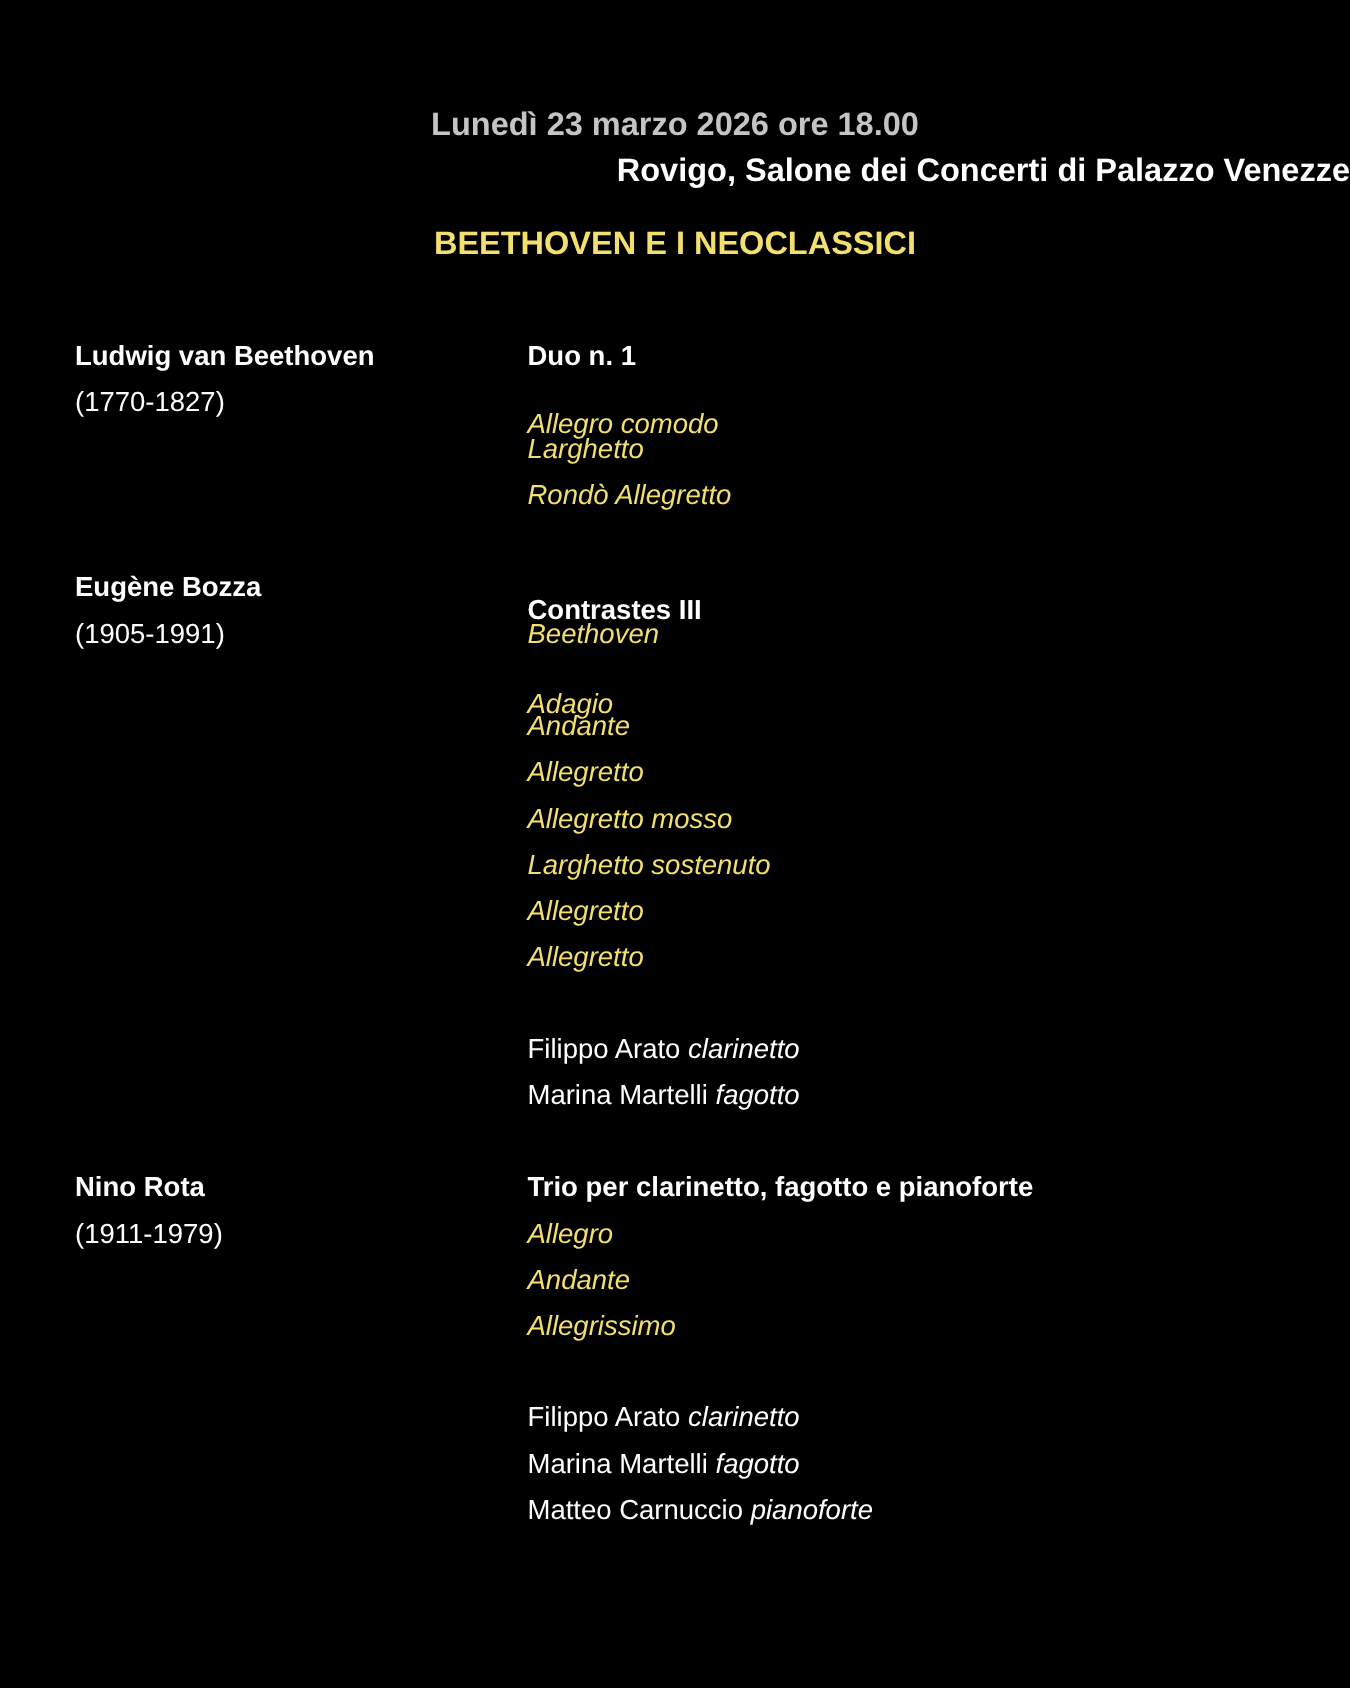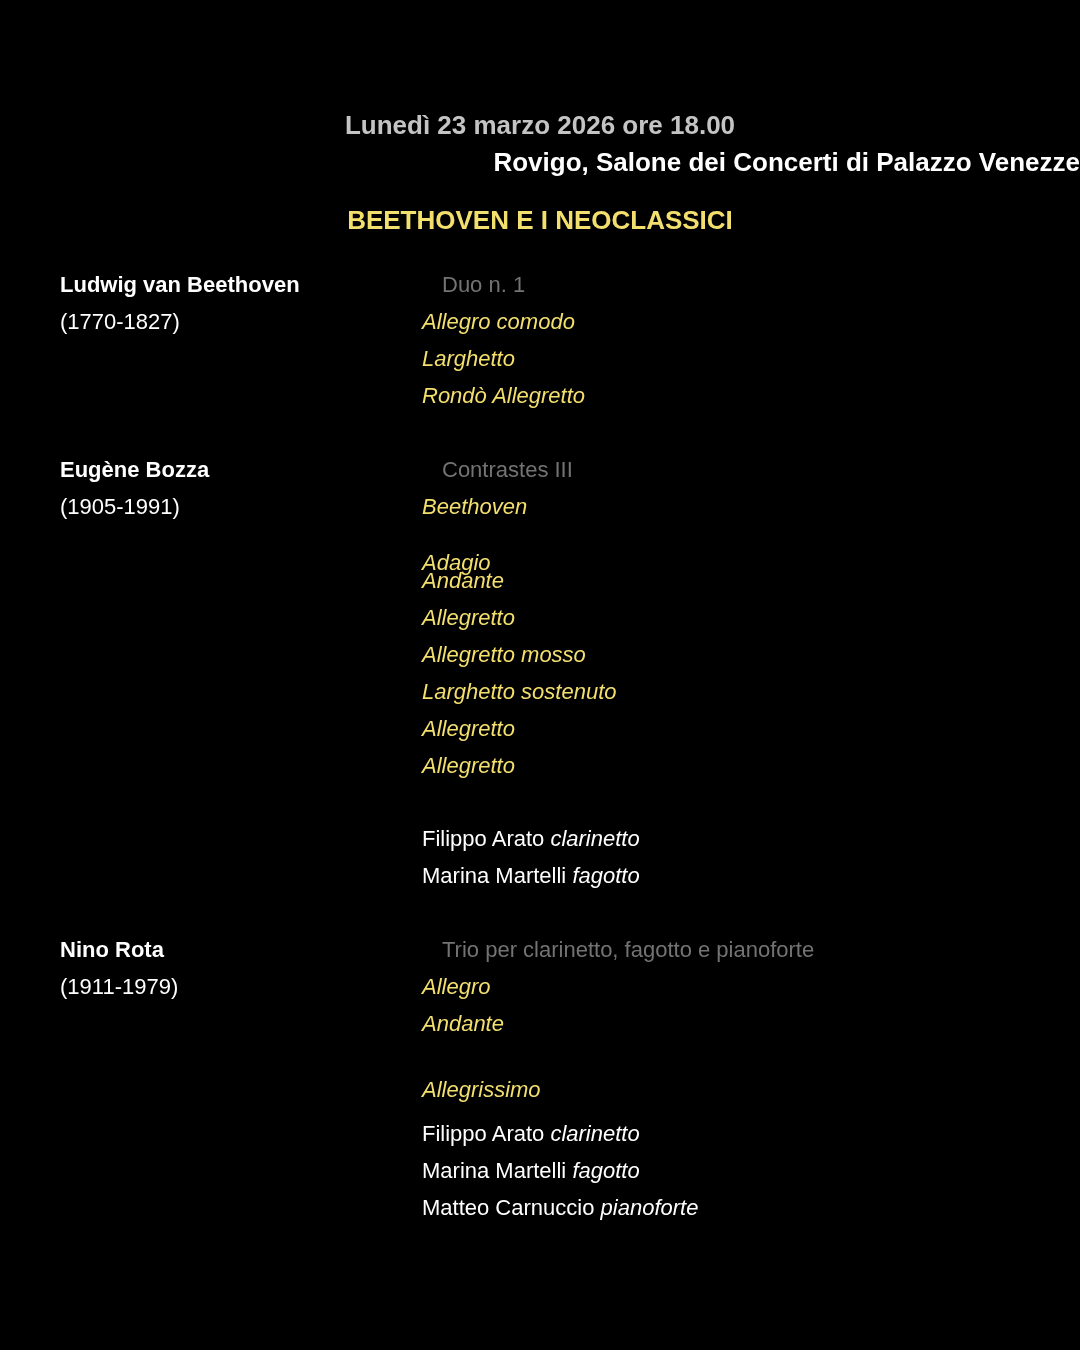--- a/index.html
+++ b/index.html
@@ -5,7 +5,7 @@
   html, body { margin:0; padding:0; }
   body { width:1080px; height:1350px; background:#000; color:#fff;
          font-family:"Liberation Sans", "DejaVu Sans", sans-serif; position:relative; overflow:hidden; }
-  .center { position:absolute; left:0; width:1080px; text-align:center; font-weight:bold; font-size:26px;margin-top:26px; }
+  .center { position:absolute; left:0; width:1080px; text-align:center; font-weight:bold; font-size:26px; }
   .date { top:84px; color:#c4c4c4; }
   .venue { top:121px; color:#ffffff;text-align:right; }
   .title { top:179px; color:#f3df6e; }

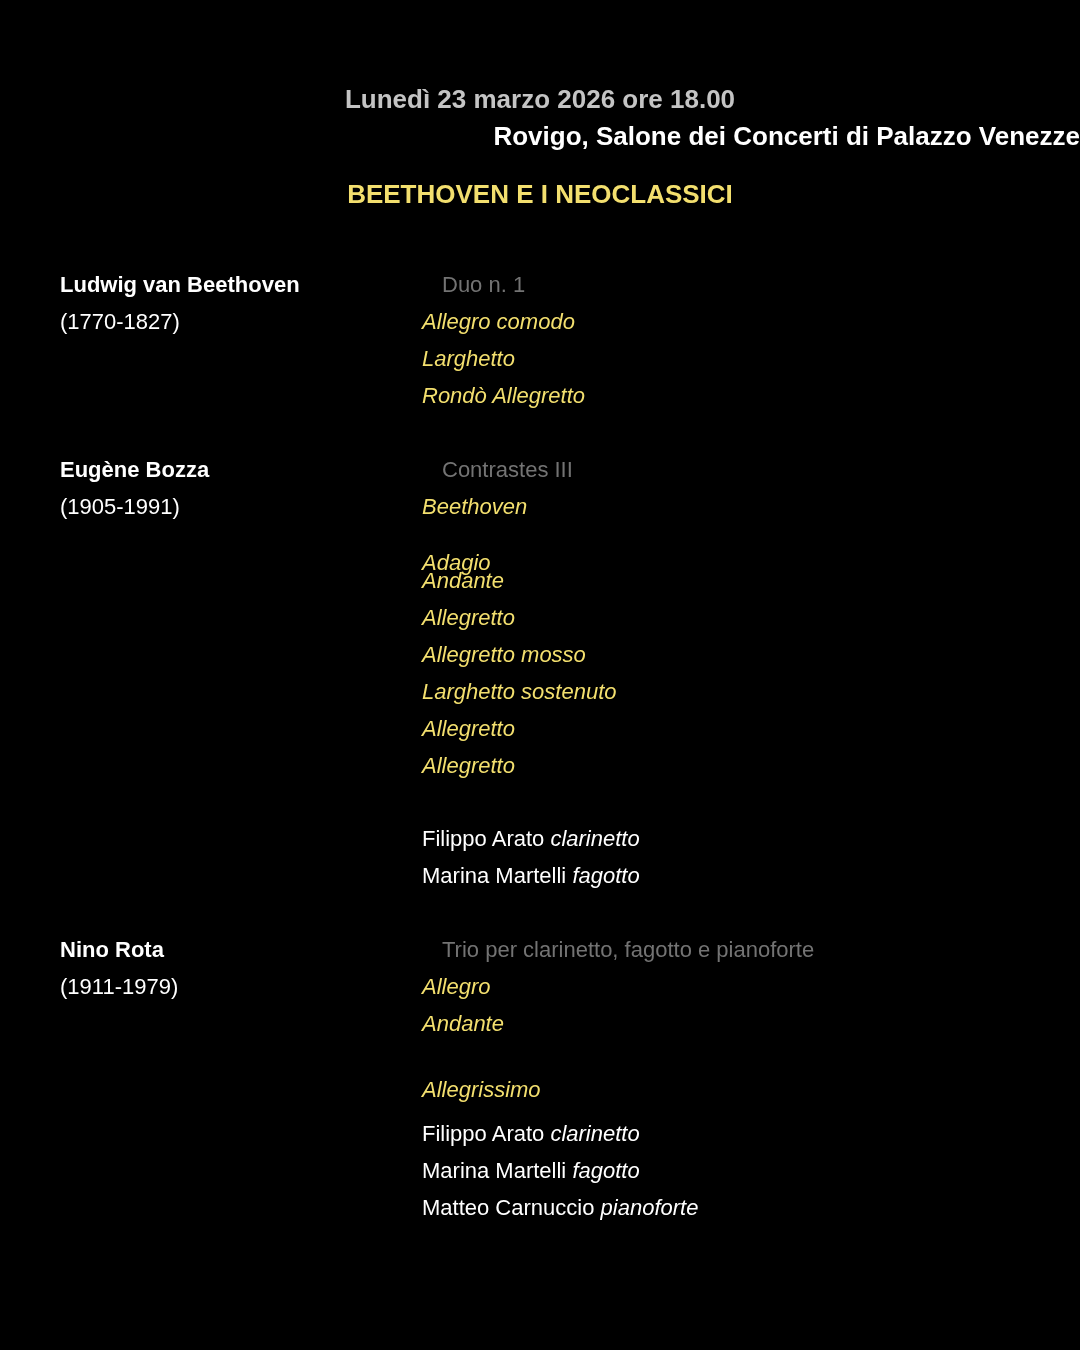--- a/index.html
+++ b/index.html
@@ -12,7 +12,7 @@
   .line { position:absolute; font-size:22px; line-height:37px; white-space:nowrap; }
   .composer { left:60px; font-weight:bold; color:#fff; }
   .dates { left:60px; color:#fff; }
-  .work { left:422px; font-weight:normal; color:#737373;margin-left:20px; }
+  .work { left:422px; font-weight:bold; color:#ffffff; }
   .mvt { left:422px; font-style:italic; color:#f3df6e; }
   .perf { left:422px; color:#fff; }
   .perf i { font-style:italic;text-align:center; }

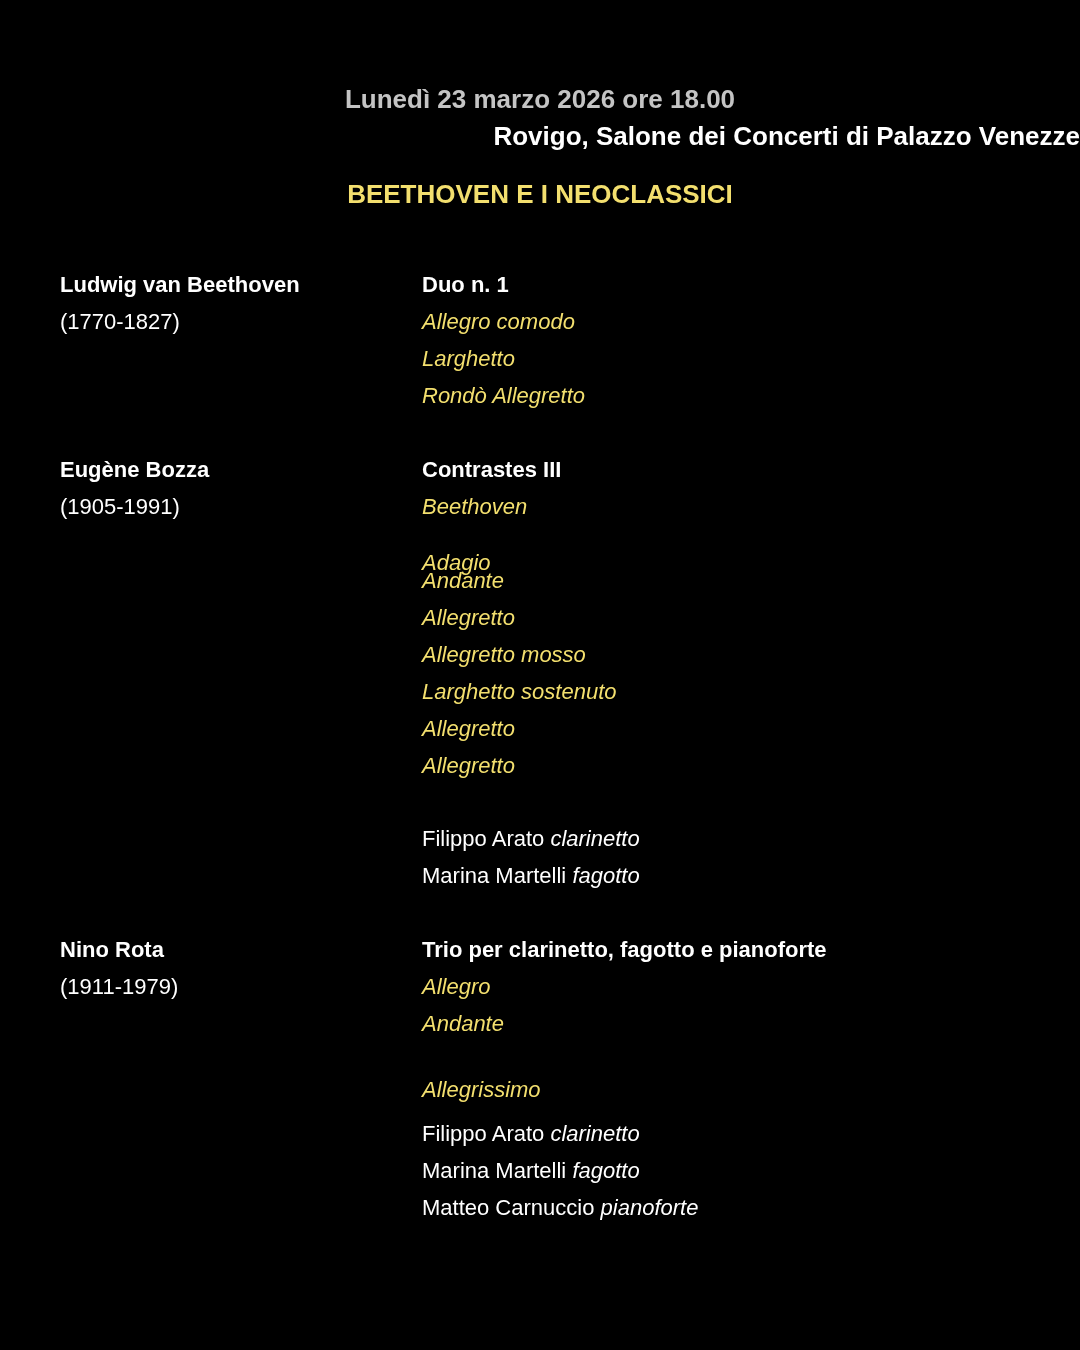--- a/index.html
+++ b/index.html
@@ -27,7 +27,7 @@
 <div class="line composer" style="top:266px">Ludwig van Beethoven</div>
 <div class="line dates" style="top:303px">(1770-1827)</div>
 <div class="line work" style="top:266px">Duo n. 1</div>
-<div class="line mvt" style="top:303px">Allegro comodo</div>
+<div class="line mvt" style="top:320px">Allegro comodo</div>
 <div class="line mvt" style="top:340px">Larghetto</div>
 <div class="line mvt" style="top:377px">Rondò Allegretto</div>
 

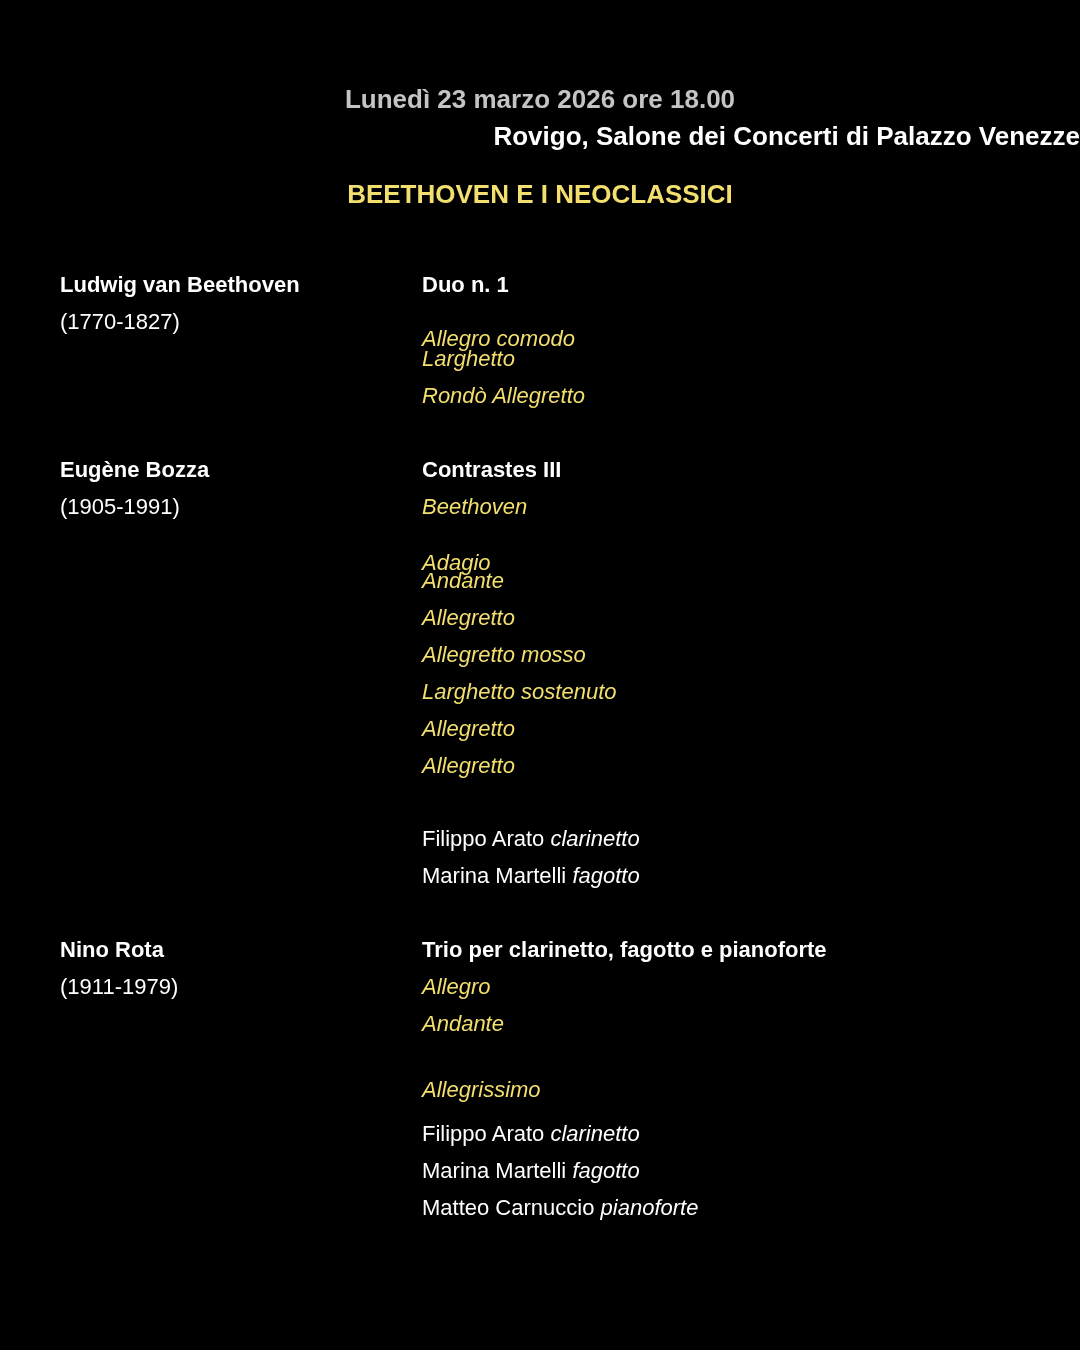--- a/index.html
+++ b/index.html
@@ -33,7 +33,7 @@
 
 <div class="line composer" style="top:451px">Eugène Bozza</div>
 <div class="line dates" style="top:488px">(1905-1991)</div>
-<div class="line work" style="top:451px">Contrastes III</div>
+<div class="line work" style="top:469px">Contrastes III</div>
 <div class="line mvt" style="top:488px">Beethoven</div>
 <div class="line mvt" style="top:544px">Adagio</div>
 <div class="line mvt" style="top:562px">Andante</div>

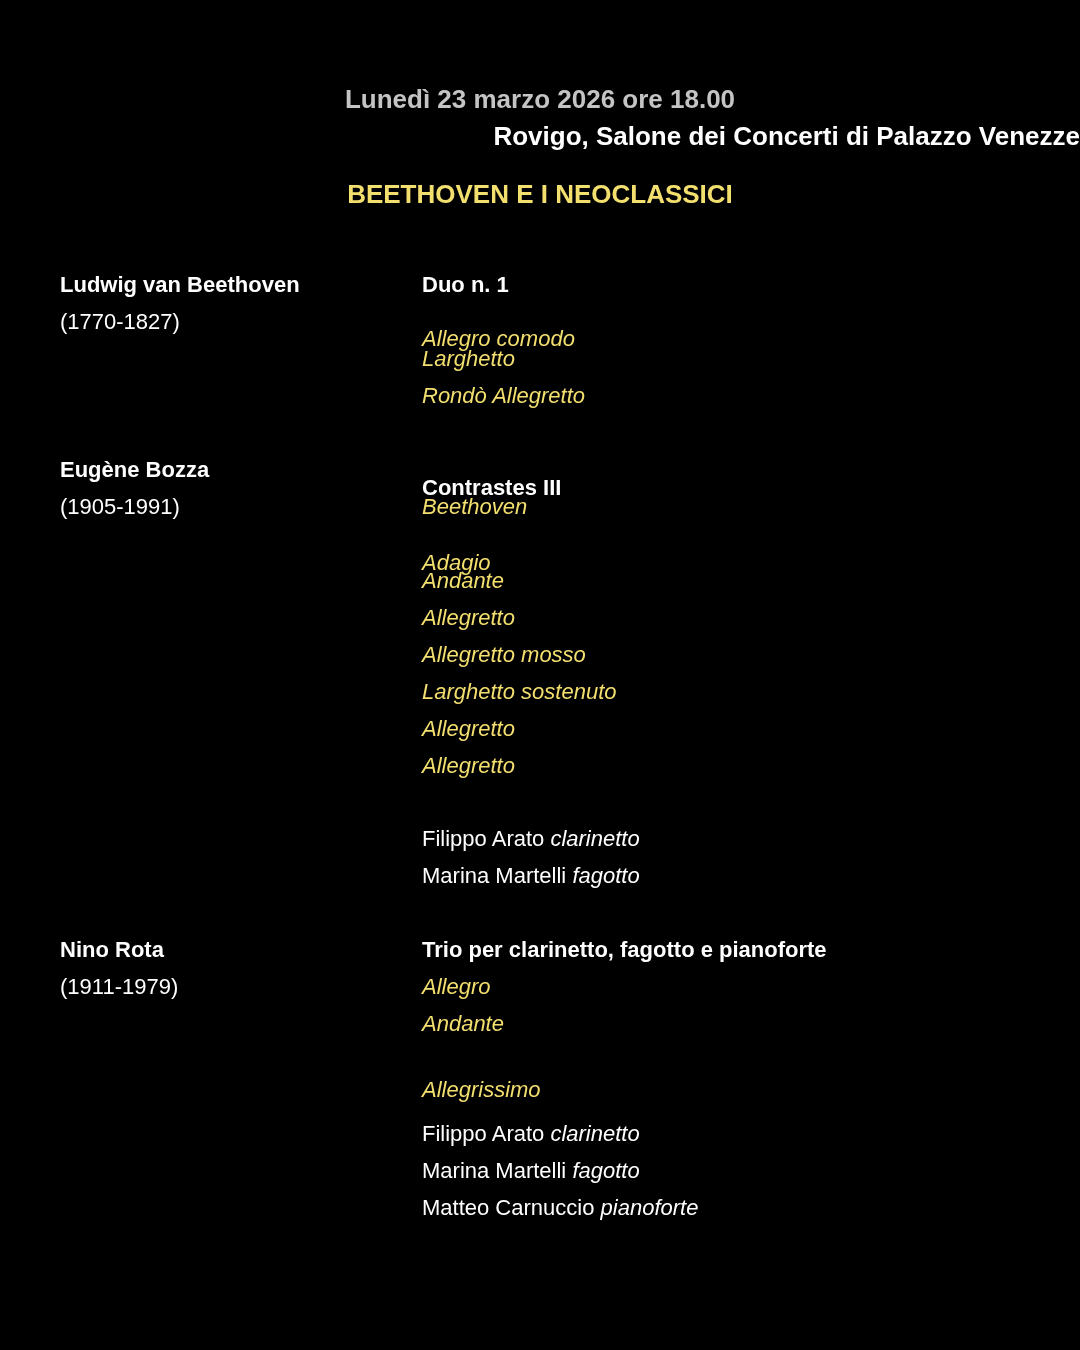--- a/index.html
+++ b/index.html
@@ -50,7 +50,7 @@
 <div class="line work" style="top:931px">Trio per clarinetto, fagotto e pianoforte</div>
 <div class="line mvt" style="top:968px">Allegro</div>
 <div class="line mvt" style="top:1005px">Andante</div>
-<div class="line mvt" style="top:1071px">Allegrissimo</div>
+<div class="line mvt" style="top:1042px">Allegrissimo</div>
 <div class="line perf" style="top:1115px"><span>Filippo Arato</span> <i>clarinetto</i></div>
 <div class="line perf" style="top:1152px"><span>Marina Martelli</span> <i>fagotto</i></div>
 <div class="line perf" style="top:1189px"><span>Matteo Carnuccio</span> <i>pianoforte</i></div>

